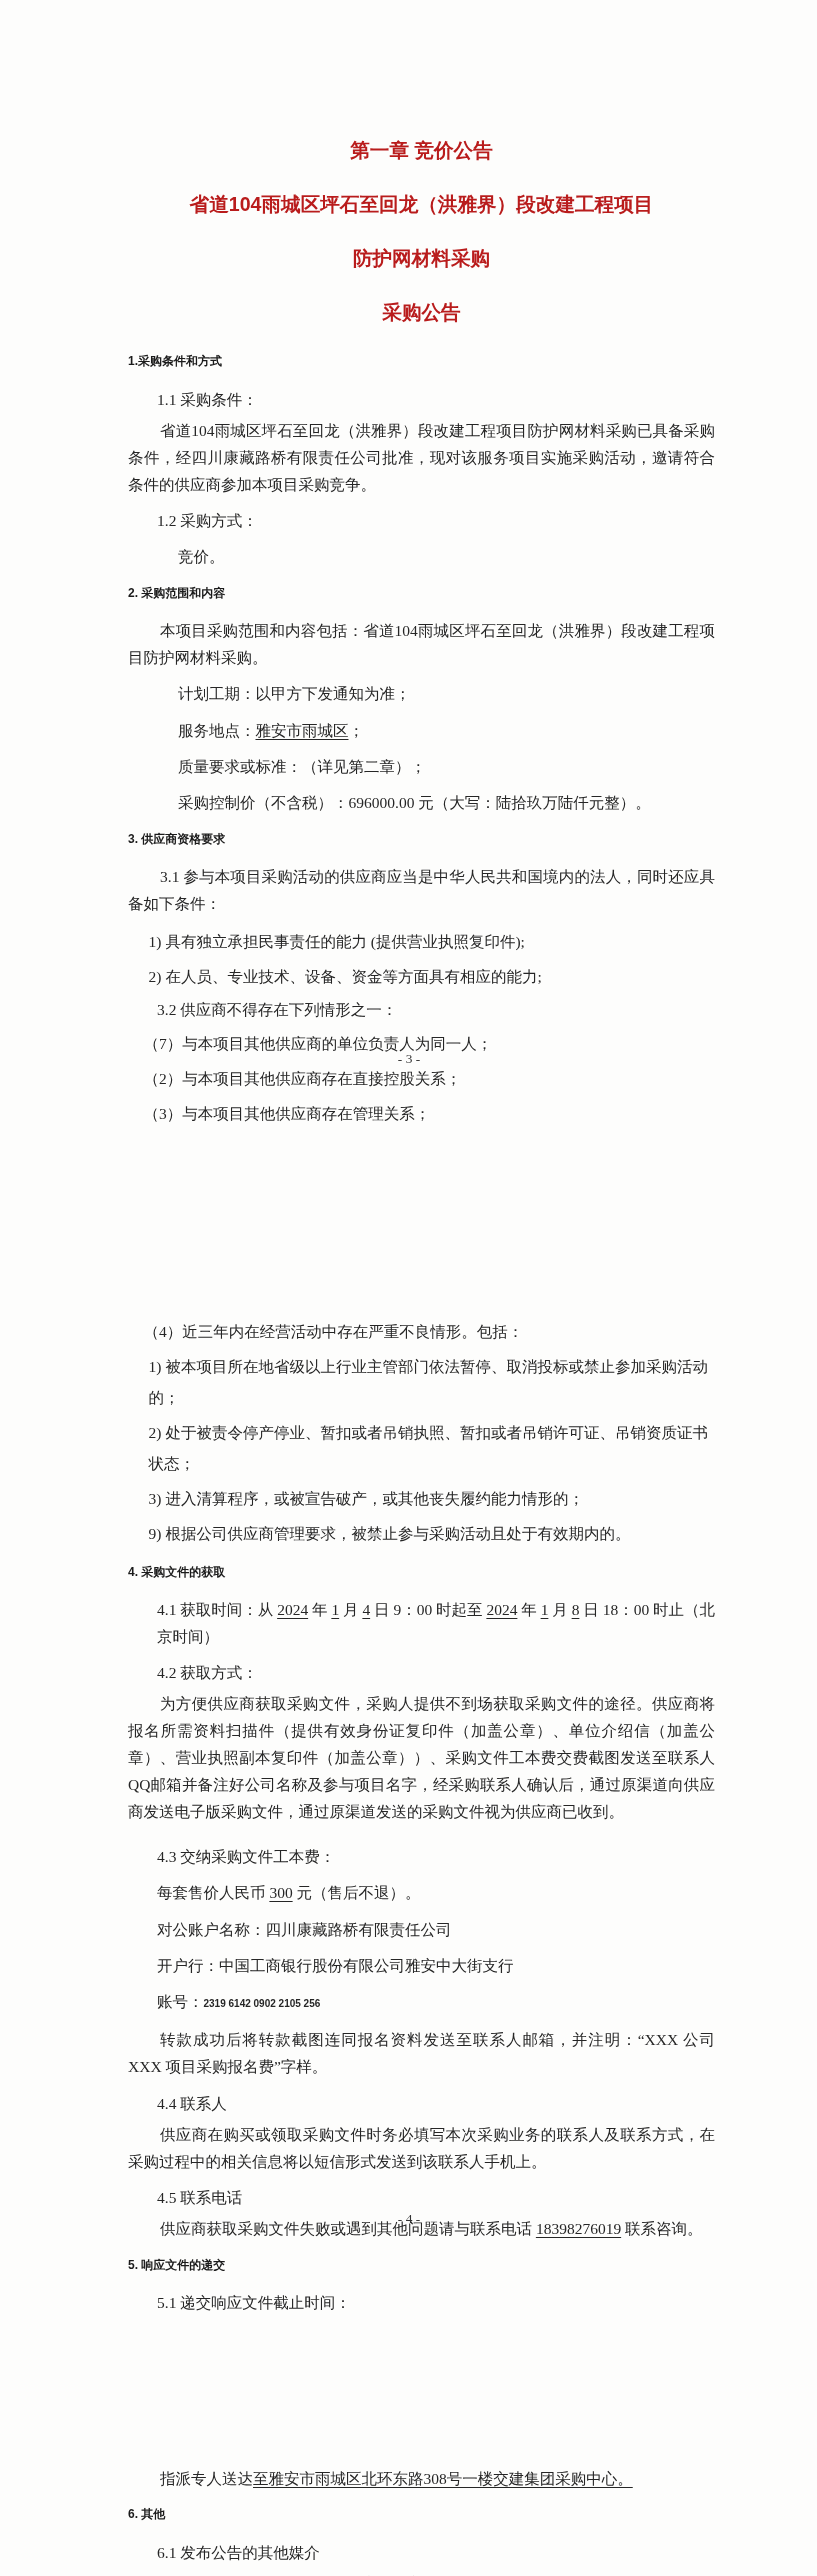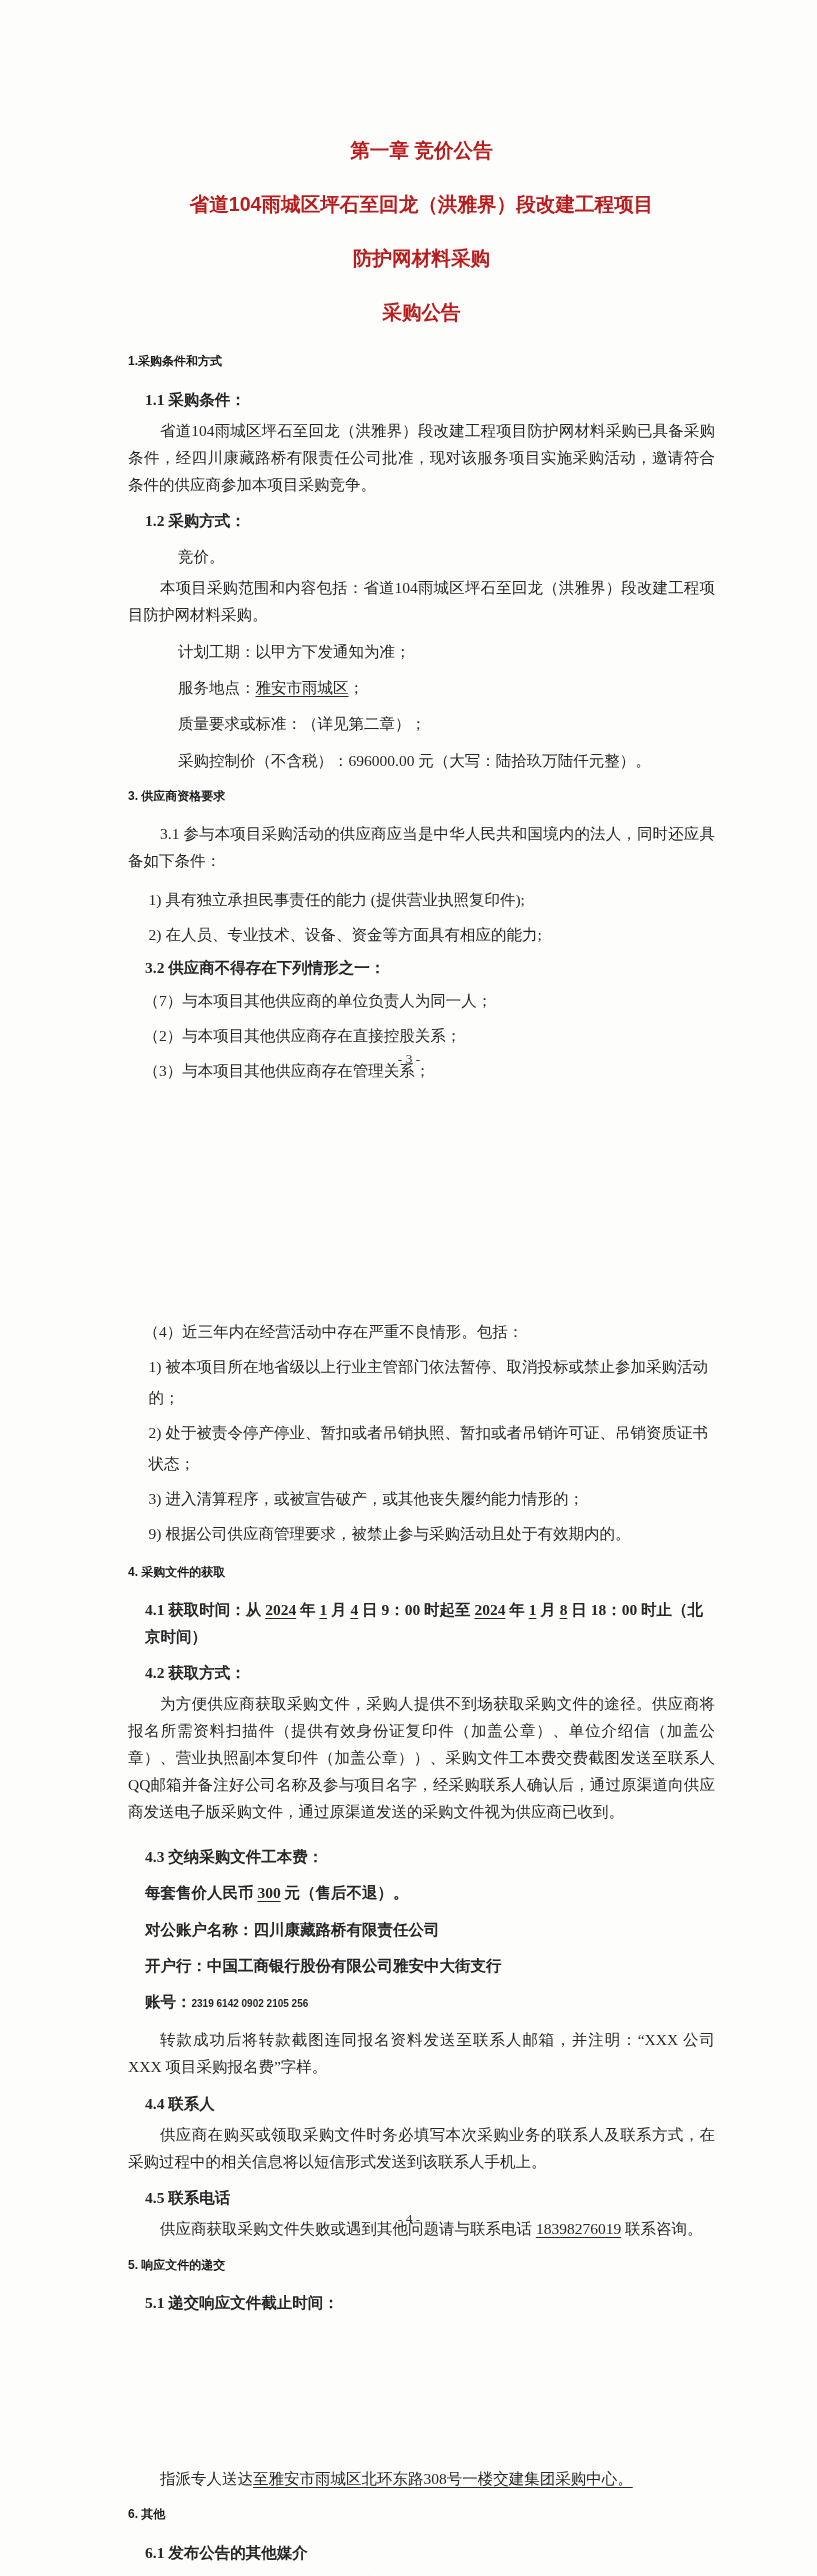--- a/index.html
+++ b/index.html
@@ -15,7 +15,7 @@
            font-size:19.6px;line-height:54px;text-align:center;margin:0;color:#b91c1c;}
   .t-h{font-family:"Liberation Sans","DejaVu Sans",sans-serif;font-weight:bold;
        font-size:12px;line-height:23px;margin:11.3px 0 12.4px 0;color:#1b1b1b;}
-  .t-s{margin-left:17px;font-weight:bold;}
+  .t-s{margin-left:29px;}
   .t-s2{margin-left:50px;}
   .t-p{text-align:justify;text-indent:32px;line-height:27px;}
   .t-i1{margin-left:15.5px;line-height:31px;}

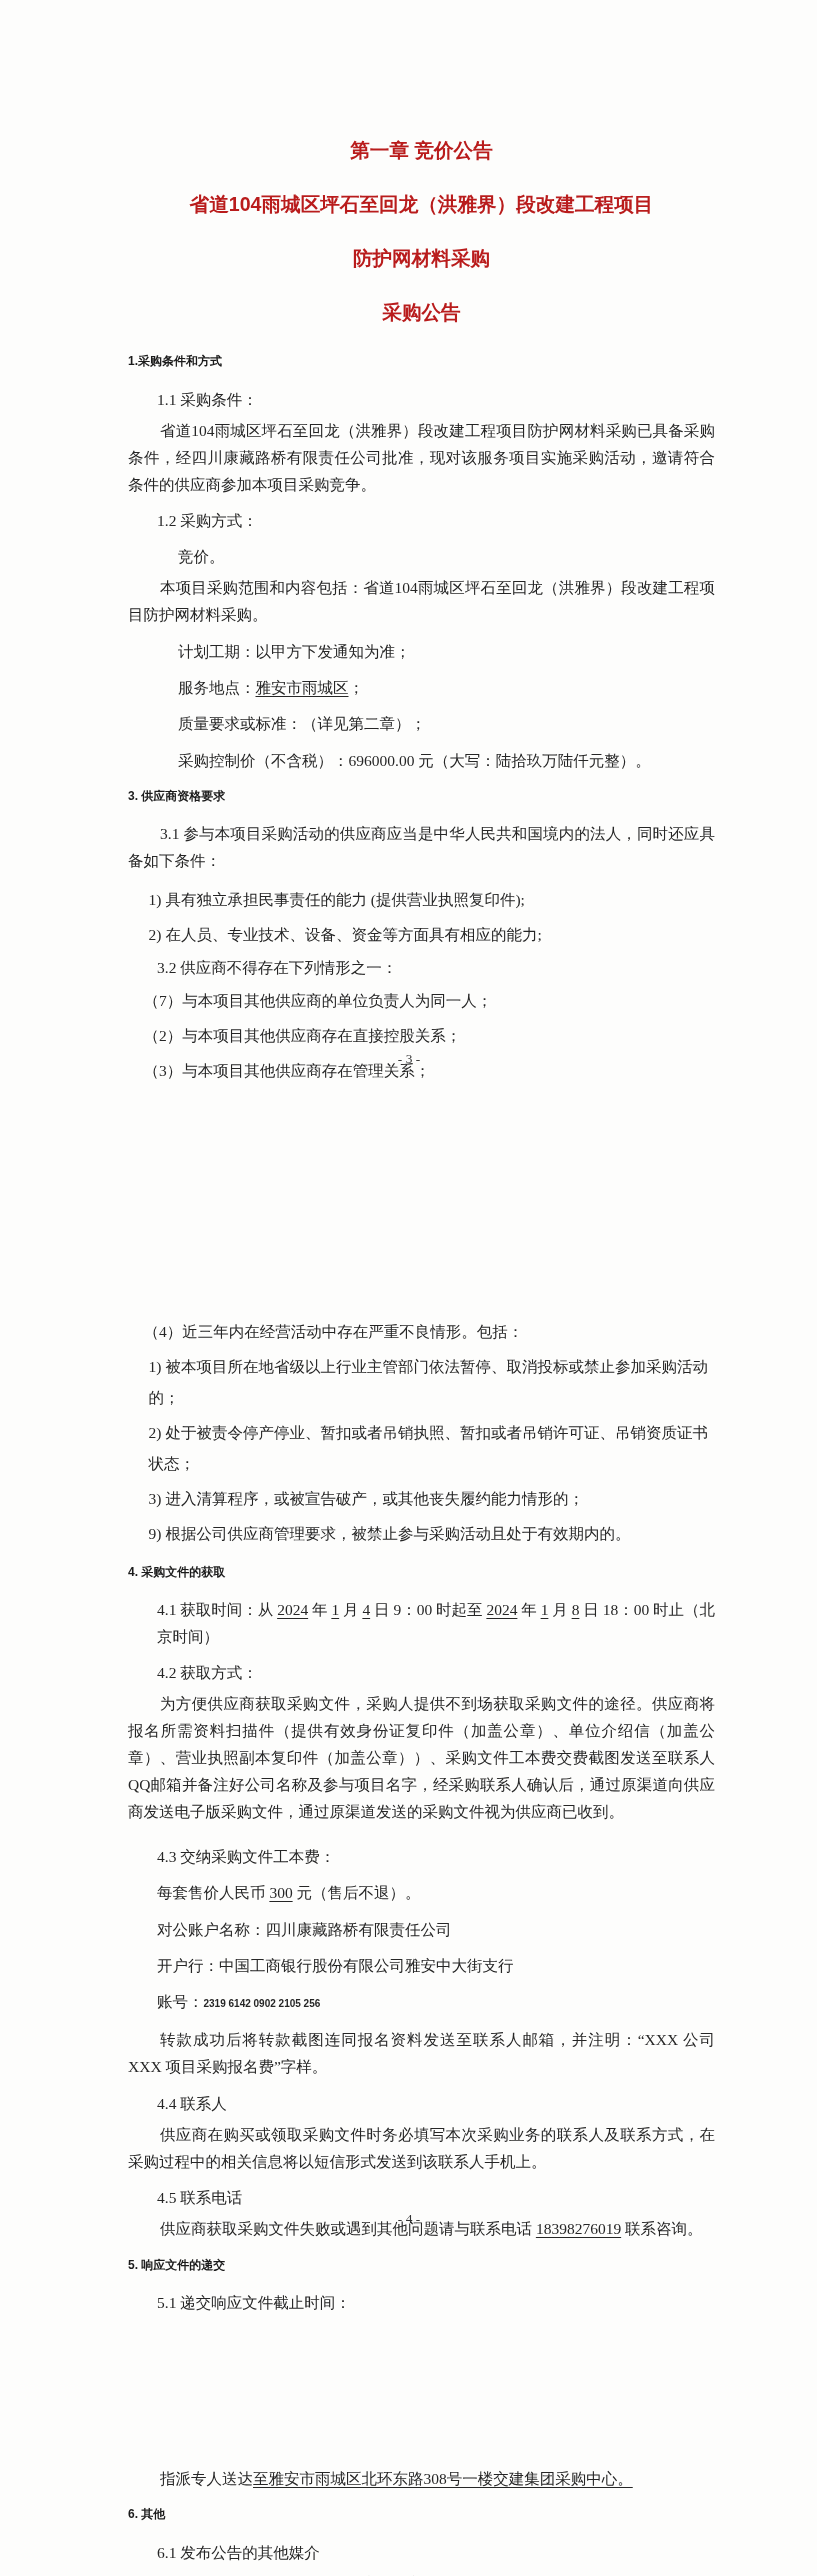--- a/index.html
+++ b/index.html
@@ -43,6 +43,7 @@
         <div class="blk t-p">省道104雨城区坪石至回龙（洪雅界）段改建工程项目防护网材料采购已具备采购条件，经四川康藏路桥有限责任公司批准，现对该服务项目实施采购活动，邀请符合条件的供应商参加本项目采购竞争。</div>
         <div class="blk t-s g">1.2 采购方式：</div>
         <div class="blk t-s2 g">竞价。</div>
+        <div class="blk t-h">2. 采购范围和内容</div>
         <div class="blk t-p">本项目采购范围和内容包括：省道104雨城区坪石至回龙（洪雅界）段改建工程项目防护网材料采购。</div>
         <div class="blk t-s2 g">计划工期：以甲方下发通知为准；</div>
         <div class="blk t-s2 g">服务地点：<u>雅安市雨城区</u>；</div>

